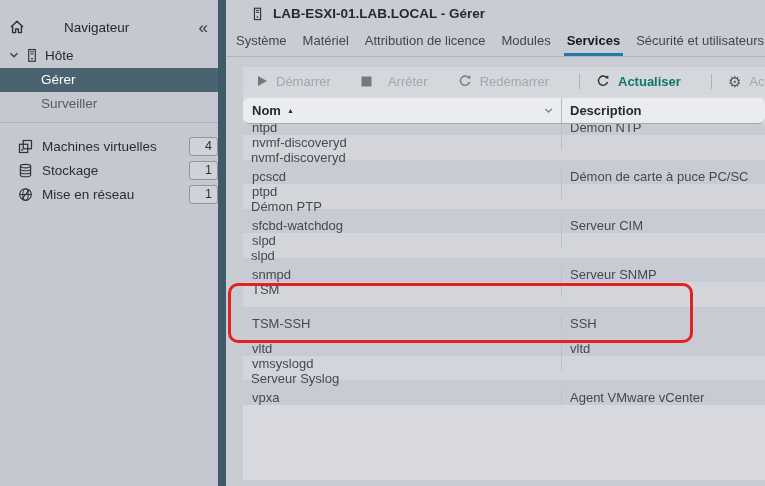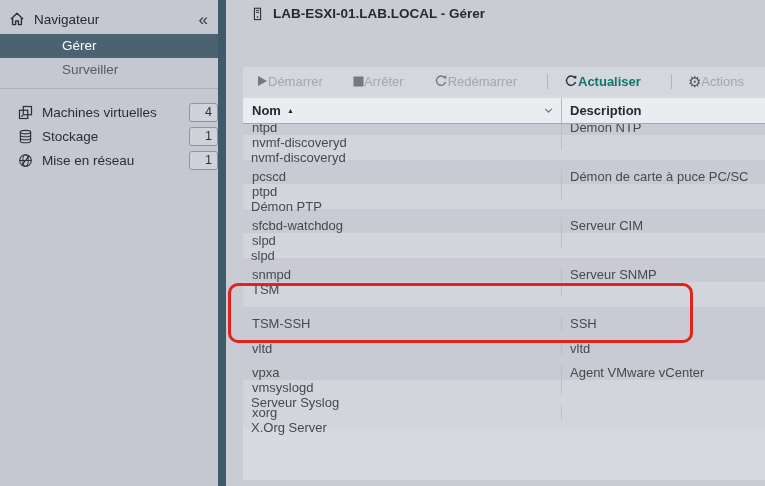--- a/index.html
+++ b/index.html
@@ -10,7 +10,7 @@
 
   
   .sidebar{position:absolute;left:0;top:0;width:218px;height:486px;background:#c5c8d1;}
-  .sb-head{height:30px;display:flex;align-items:center;padding:4px 12px 0 9px;}
+  .sb-head{height:30px;display:flex;align-items:center;padding:12px 12px 0 9px;gap:30px;}
   .sb-head .home{color:#2e3237;}
   .sb-head .label{margin-left:9px;font-size:13.5px;color:#26292e;flex:1;}
   .collapse{color:#33373d;font-size:17px;line-height:1;cursor:pointer;letter-spacing:-2px;}

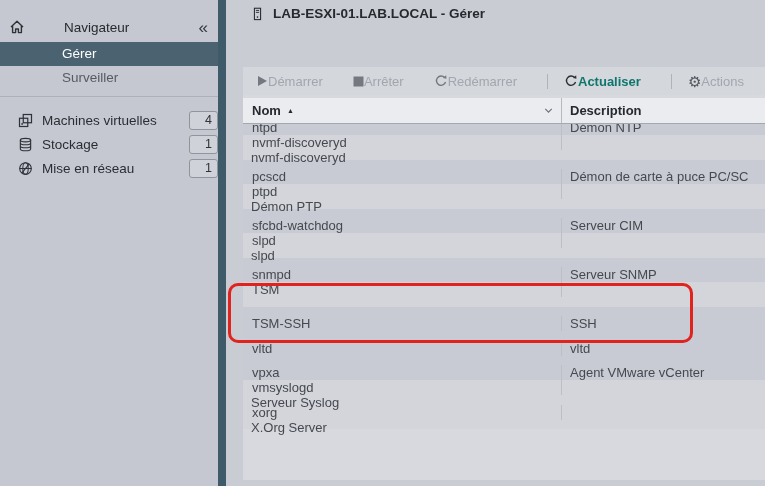--- a/index.html
+++ b/index.html
@@ -150,6 +150,14 @@
       <span class="title">LAB-ESXI-01.LAB.LOCAL - Gérer</span>
     </div>
 
+    <nav class="tabs">
+      <span class="tab">Système</span>
+      <span class="tab">Matériel</span>
+      <span class="tab">Attribution de licence</span>
+      <span class="tab">Modules</span>
+      <span class="tab active">Services</span>
+      <span class="tab">Sécurité et utilisateurs</span>
+    </nav>
 
     <section class="panel">
       <div class="toolbar">

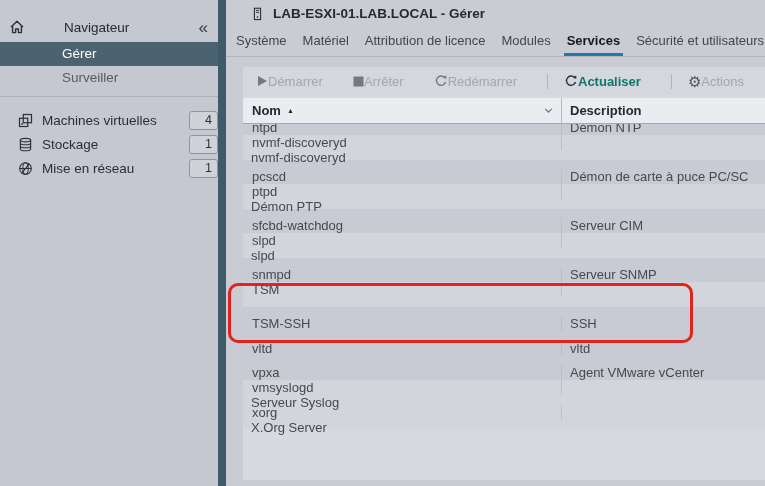--- a/index.html
+++ b/index.html
@@ -93,6 +93,22 @@
       <span class="collapse">«</span>
     </div>
 
+    <div class="tree-root">
+      <span class="chev">
+        <svg width="12" height="12" viewBox="0 0 12 12">
+            <path d="M2.5 4.3 L6 7.8 L9.5 4.3" fill="none" stroke="currentColor" stroke-width="1.4"></path>
+          </svg>
+      </span>
+      <span class="hosticon">
+        <svg width="14" height="15" viewBox="0 0 16 16">
+            <rect x="4.2" y="1.2" width="7.6" height="13.4" fill="none" stroke="currentColor" stroke-width="1.3"></rect>
+            <line x1="6" y1="3.8" x2="10" y2="3.8" stroke="currentColor" stroke-width="1.1"></line>
+            <line x1="6" y1="6.2" x2="10" y2="6.2" stroke="currentColor" stroke-width="1.1"></line>
+            <circle cx="8" cy="11.6" r="1" fill="currentColor"></circle>
+          </svg>
+      </span>
+      <span>Hôte</span>
+    </div>
     <div class="tree-child selected">Gérer</div>
     <div class="tree-child">Surveiller</div>
 

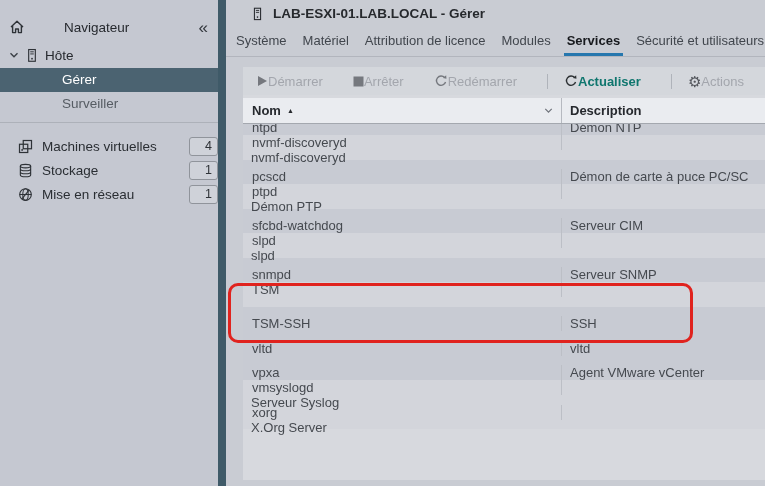--- a/index.html
+++ b/index.html
@@ -17,7 +17,7 @@
   .tree-root{height:26px;display:flex;align-items:center;padding-left:8px;color:#26292e;font-size:13.5px;}
   .tree-root .chev{color:#3b4046;margin-right:5px;}
   .tree-root .hosticon{color:#2e3237;margin-right:6px;}
-  .tree-child{height:24px;line-height:24px;padding-left:62px;font-size:13.5px;color:#565c63;cursor:pointer;}
+  .tree-child{height:24px;line-height:24px;padding-left:41px;font-size:13.5px;color:#565c63;cursor:pointer;}
   .tree-child.selected{background:#4b6371;color:#ffffff;}
   .sb-sep{height:1px;background:#adb1b9;margin-top:6px;}
   .sb-list{padding-top:11px;}

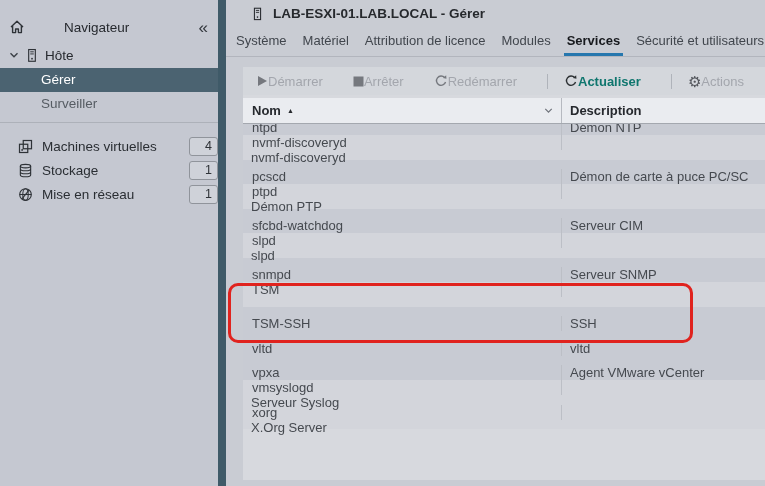--- a/index.html
+++ b/index.html
@@ -45,7 +45,7 @@
   .panel{position:absolute;left:17px;top:67px;width:522px;height:413px;background:#d7d9de;}
   .toolbar{height:28px;display:flex;align-items:center;padding-left:13px;background:#d4d7dc;
            font-size:13px;white-space:nowrap;}
-  .tbtn{display:flex;align-items:center;margin-right:30px;cursor:default;flex:0 0 auto;}
+  .tbtn{display:flex;align-items:center;gap:8px;margin-right:30px;cursor:default;flex:0 0 auto;}
   .tbtn .tlabel{color:#a3a6ad;}
   .tbtn .ticon{color:#75787e;}
   .tbtn.enabled{cursor:pointer;}

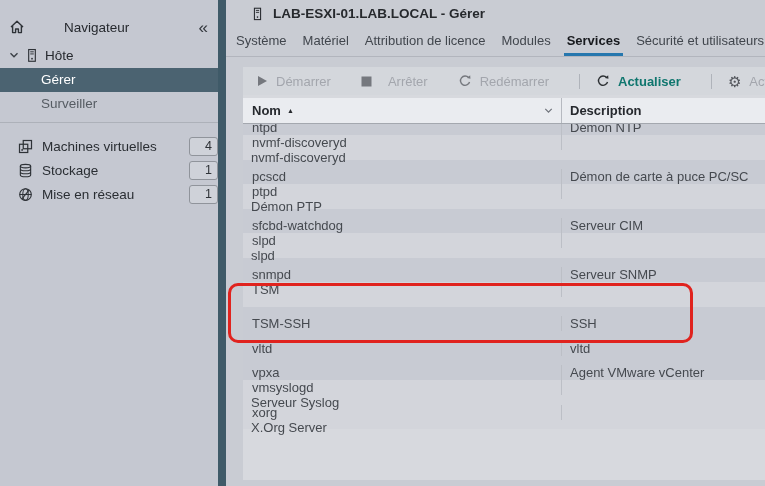--- a/index.html
+++ b/index.html
@@ -56,7 +56,7 @@
 
   .grid-head{position:absolute;top:31px;left:0;right:0;height:26px;background:#eaecf0;
              display:flex;font-size:13px;color:#26292e;font-weight:700;
-             border-bottom:1px solid #a4a8af;box-sizing:border-box;}
+             border-bottom:1px solid #a4a8af;box-sizing:border-box;border-radius:6px;}
   .col-name{width:319px;display:flex;align-items:center;padding-left:9px;
             border-right:1px solid #b6b9c0;box-sizing:border-box;cursor:pointer;}
   .sort{font-size:7px;margin-left:6px;color:#27292d;}

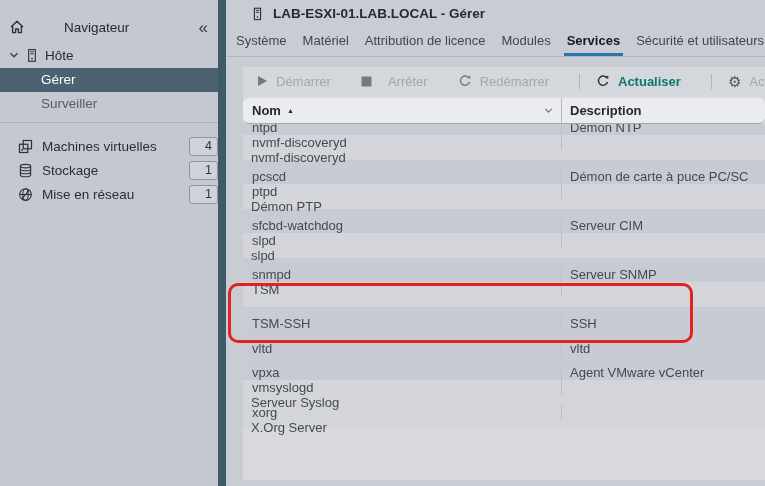--- a/index.html
+++ b/index.html
@@ -286,17 +286,17 @@
         <div class="cell-desc">vltd</div>
       </div>
 
+      <div class="row light">
+        <div class="cell-name">vmsyslogd</div>
+        <div class="cell-desc">Serveur Syslog</div>
+      </div>
+
       <div class="row dark">
         <div class="cell-name">vpxa</div>
         <div class="cell-desc">Agent VMware vCenter</div>
       </div>
 
       <div class="row light">
-        <div class="cell-name">vmsyslogd</div>
-        <div class="cell-desc">Serveur Syslog</div>
-      </div>
-
-      <div class="row light">
         <div class="cell-name">xorg</div>
         <div class="cell-desc">X.Org Server</div>
       </div>

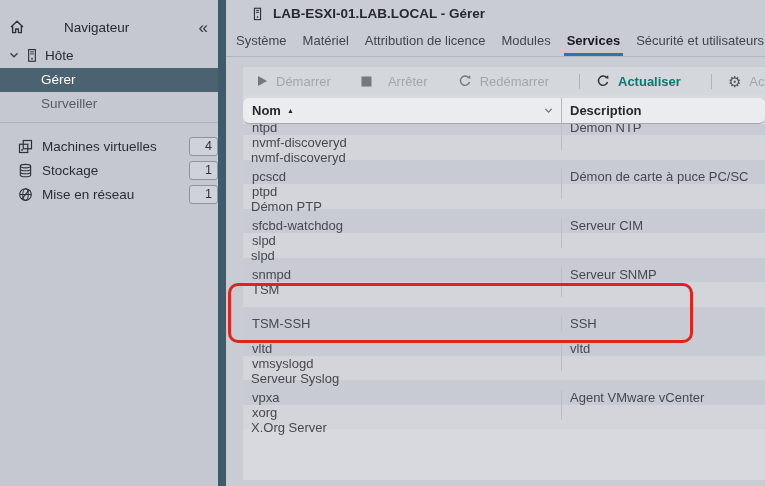--- a/index.html
+++ b/index.html
@@ -296,10 +296,6 @@
         <div class="cell-desc">Agent VMware vCenter</div>
       </div>
 
-      <div class="row light">
-        <div class="cell-name">xorg</div>
-        <div class="cell-desc">X.Org Server</div>
-      </div>
     </div>
     </section>
 

